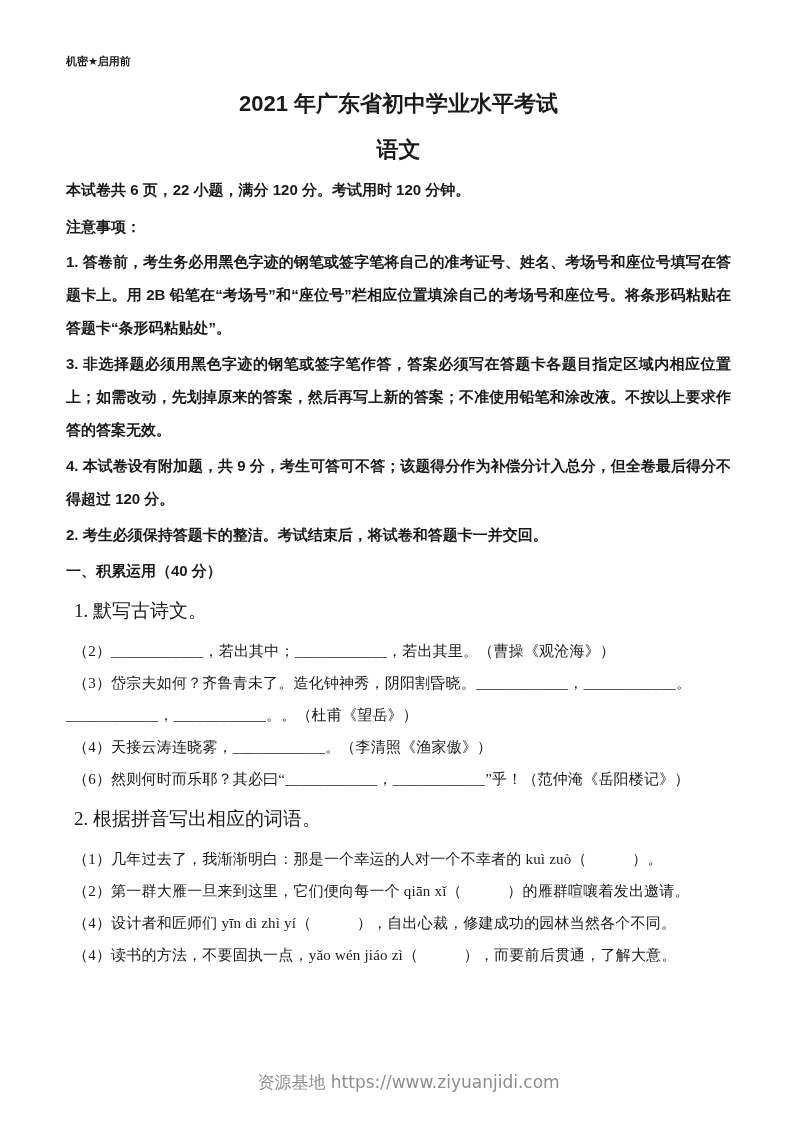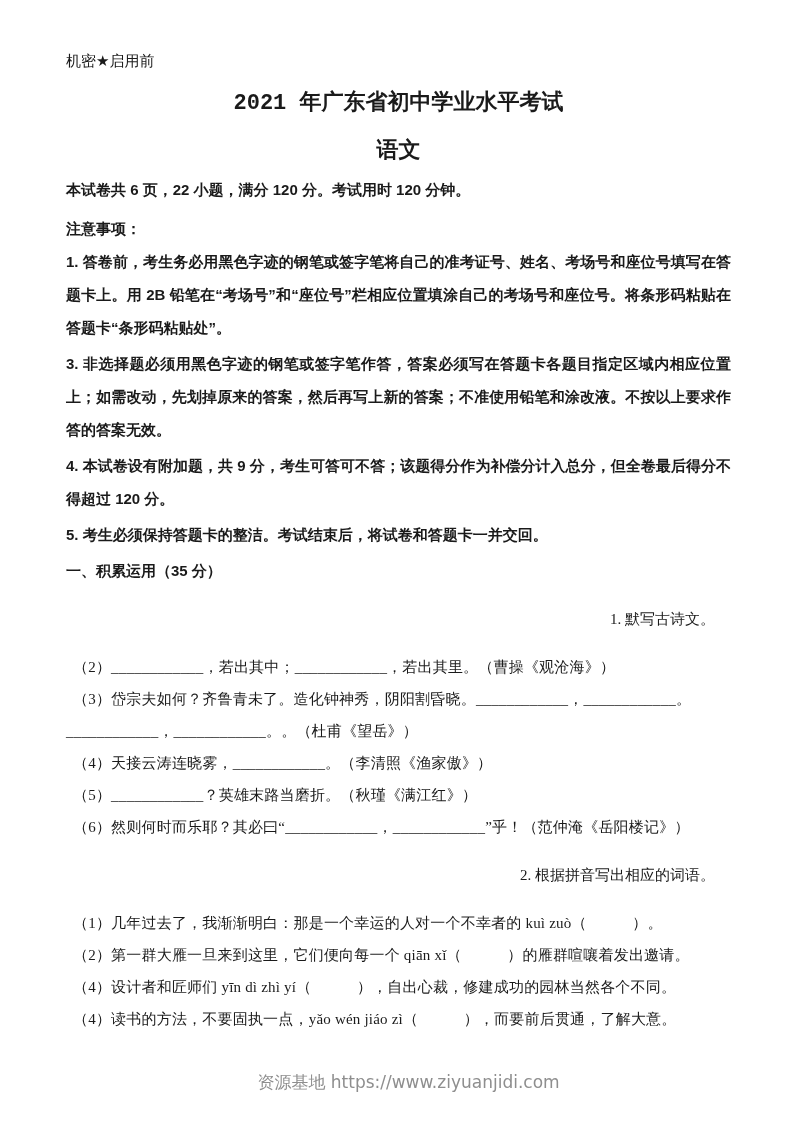--- a/index.html
+++ b/index.html
@@ -20,8 +20,8 @@
   }
   .secrecy {
     font-family: "Liberation Sans", "DejaVu Sans", sans-serif;
-    font-weight: normal;
-    font-size: 15px;
+    font-weight: bold;
+    font-size: 11px;
     line-height: 18px;
   }
   .title {

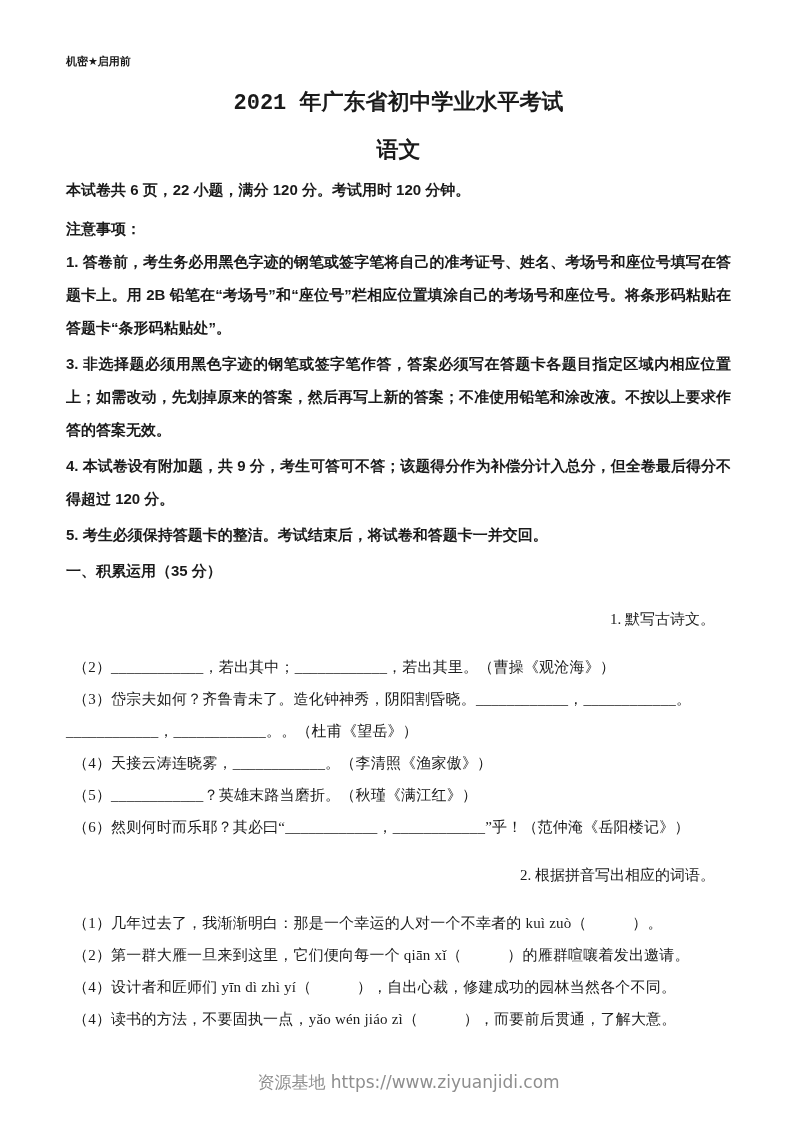--- a/index.html
+++ b/index.html
@@ -27,7 +27,7 @@
   .title {
     margin: 20px 0 0 0;
     text-align: center;
-    font-family: Liberation Mono, monospace;
+    font-family: Liberation Sans, sans-serif;
     font-weight: bold;
     font-size: 22px;
     line-height: 28px;

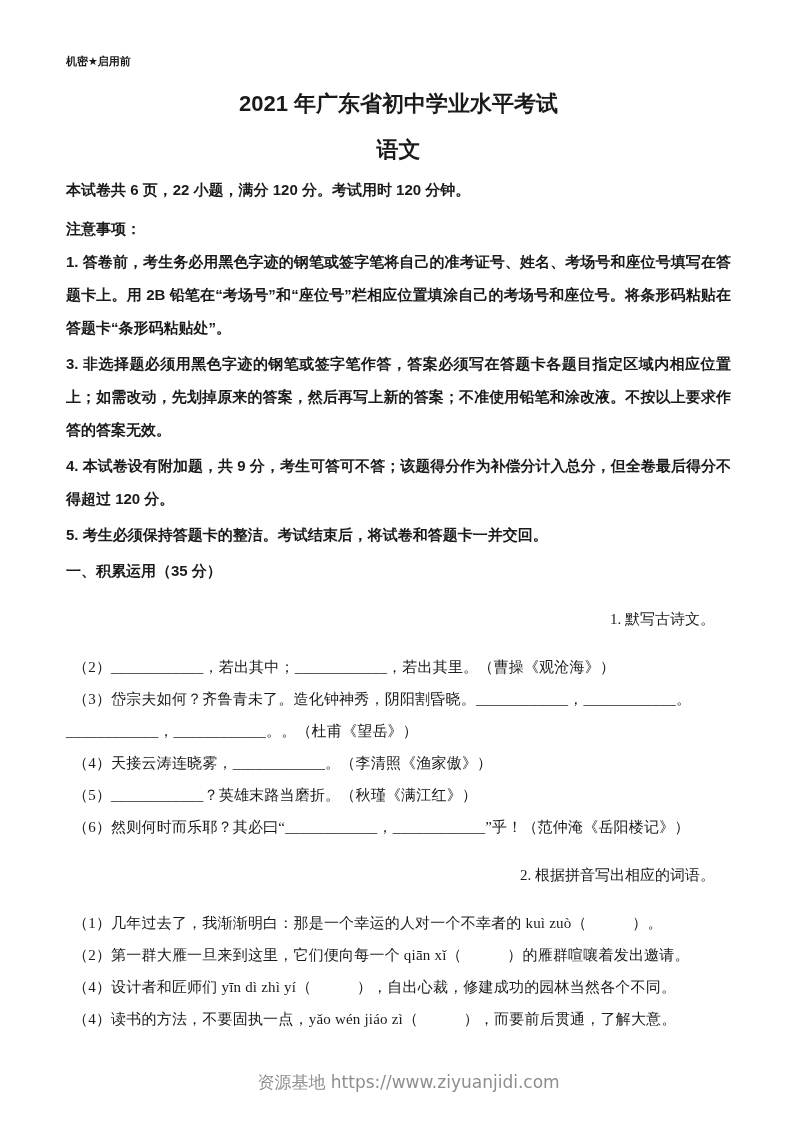--- a/index.html
+++ b/index.html
@@ -50,7 +50,7 @@
   }
   .notice-head {
     margin-top: 13px;
-    font-family: Liberation Sans, sans-serif;
+    font-family: Liberation Mono, monospace;
     font-weight: bold;
     font-size: 15px;
     line-height: 32px;

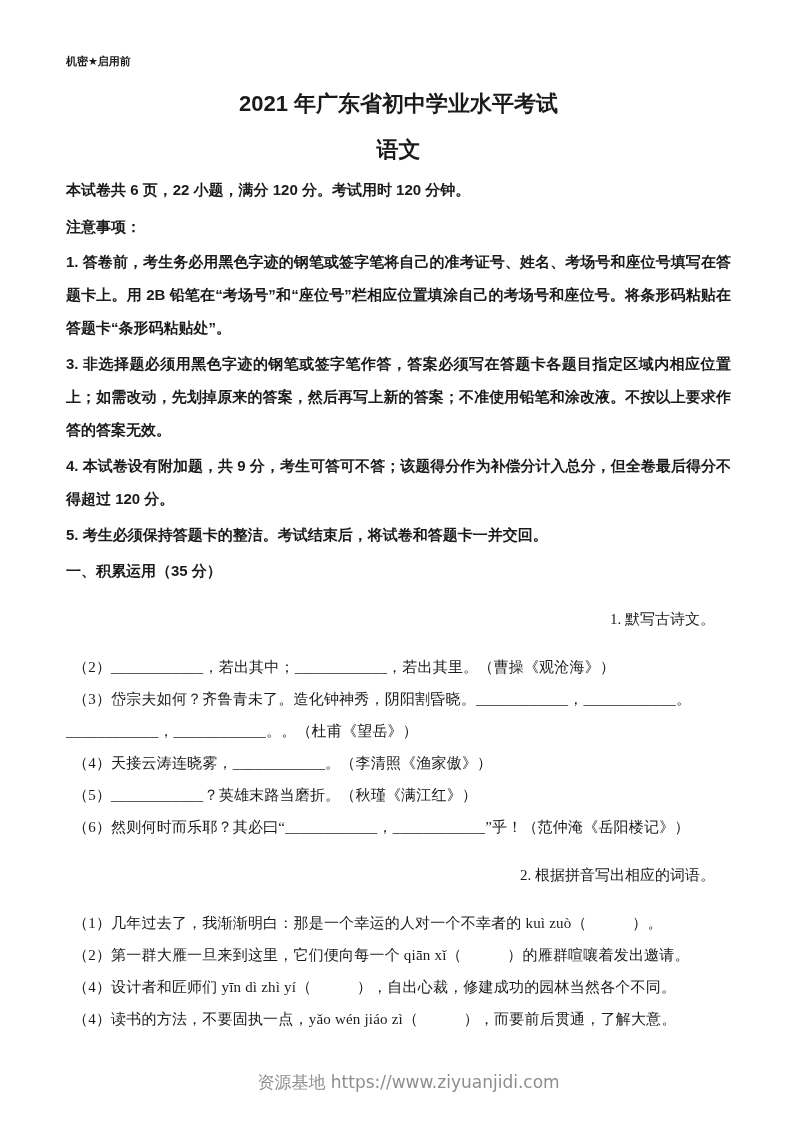--- a/index.html
+++ b/index.html
@@ -117,7 +117,7 @@
   <p class="notice">1. 答卷前，考生务必用黑色字迹的钢笔或签字笔将自己的准考证号、姓名、考场号和座位号填写在答题卡上。用 2B 铅笔在“考场号”和“座位号”栏相应位置填涂自己的考场号和座位号。将条形码粘贴在答题卡“条形码粘贴处”。</p>
   <p class="notice">3. 非选择题必须用黑色字迹的钢笔或签字笔作答，答案必须写在答题卡各题目指定区域内相应位置上；如需改动，先划掉原来的答案，然后再写上新的答案；不准使用铅笔和涂改液。不按以上要求作答的答案无效。</p>
   <p class="notice">4. 本试卷设有附加题，共 9 分，考生可答可不答；该题得分作为补偿分计入总分，但全卷最后得分不得超过 120 分。</p>
-  <p class="notice">5. 考生必须保持答题卡的整洁。考试结束后，将试卷和答题卡一并交回。</p>
+  <p class="notice">2. 考生必须保持答题卡的整洁。考试结束后，将试卷和答题卡一并交回。</p>
 
   <div class="section-head">一、积累运用（35 分）</div>
 

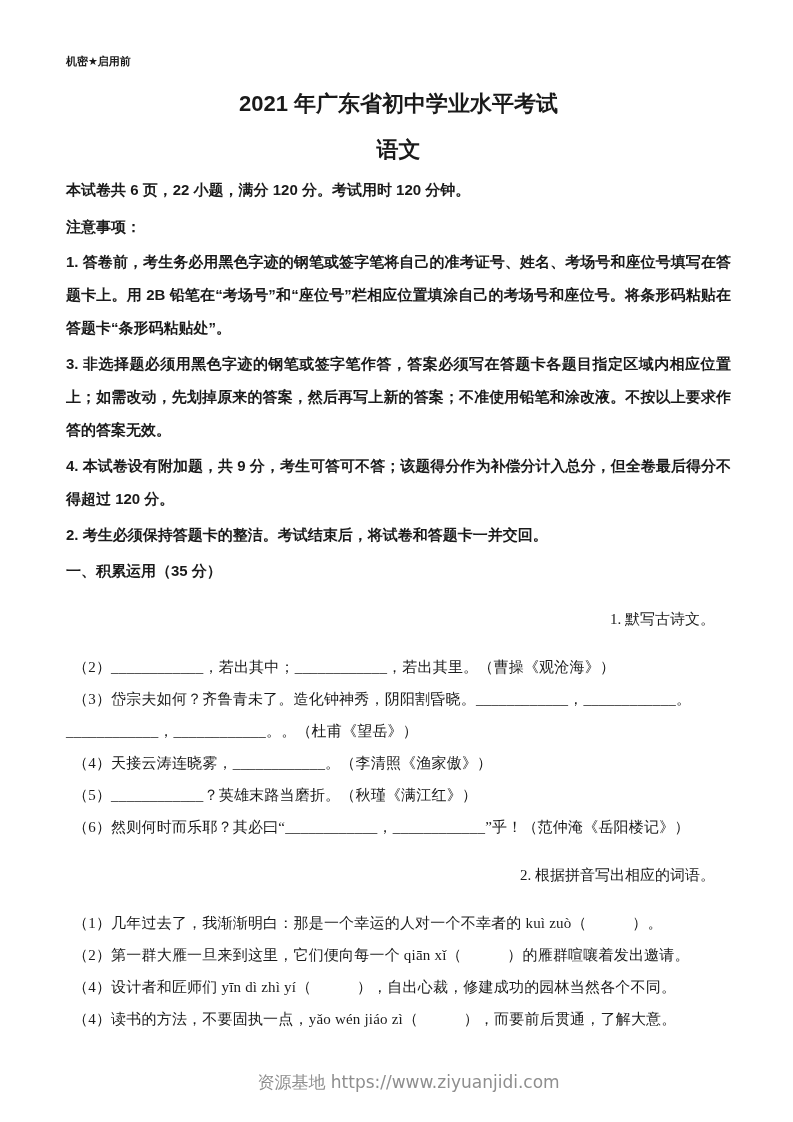--- a/index.html
+++ b/index.html
@@ -119,7 +119,7 @@
   <p class="notice">4. 本试卷设有附加题，共 9 分，考生可答可不答；该题得分作为补偿分计入总分，但全卷最后得分不得超过 120 分。</p>
   <p class="notice">2. 考生必须保持答题卡的整洁。考试结束后，将试卷和答题卡一并交回。</p>
 
-  <div class="section-head">一、积累运用（35 分）</div>
+  <div class="section-head">一、积累运用（40 分）</div>
 
   <p class="q-stem">1. 默写古诗文。</p>
   <p class="q-line indent">（2）____________，若出其中；____________，若出其里。（曹操《观沧海》）</p>

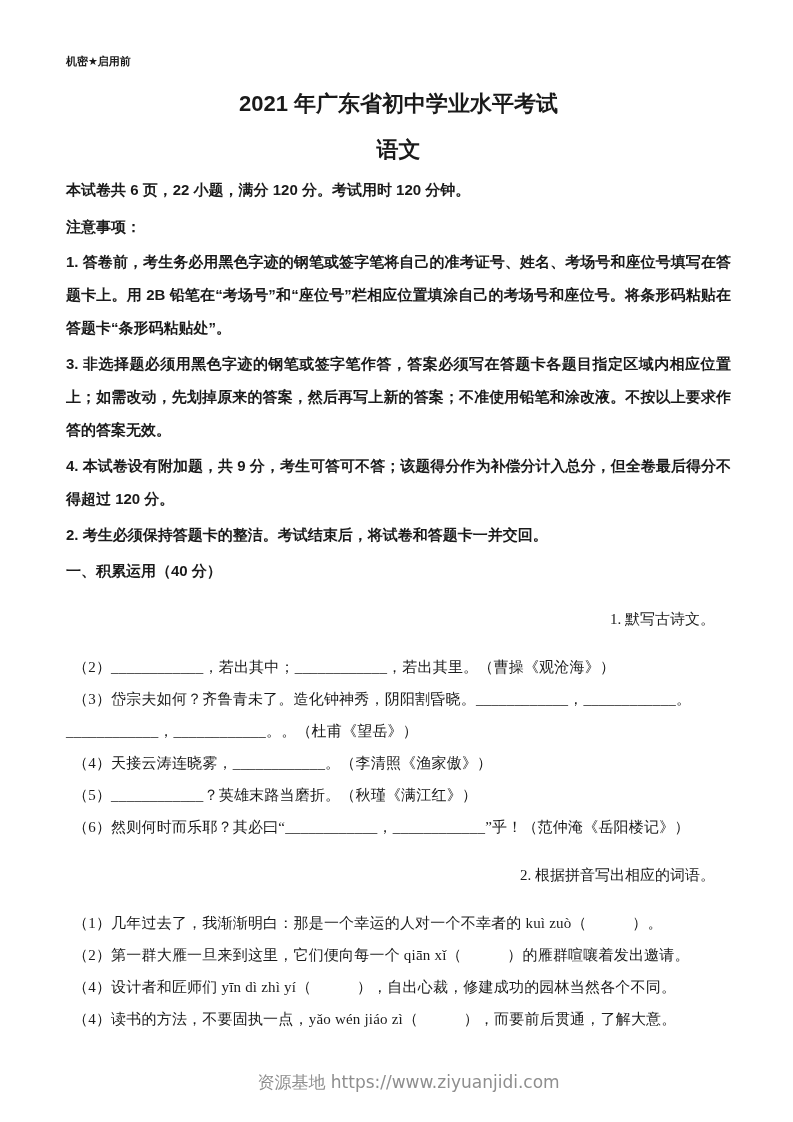--- a/index.html
+++ b/index.html
@@ -71,10 +71,9 @@
     line-height: 33px;
   }
   .q-stem {
-    margin: 16px;
-    font-size: 15px;
+    margin: 8px;
+    font-size: 19px;
     line-height: 32px;
-    text-align: right;
   }
   .q-line {
     margin: 0;

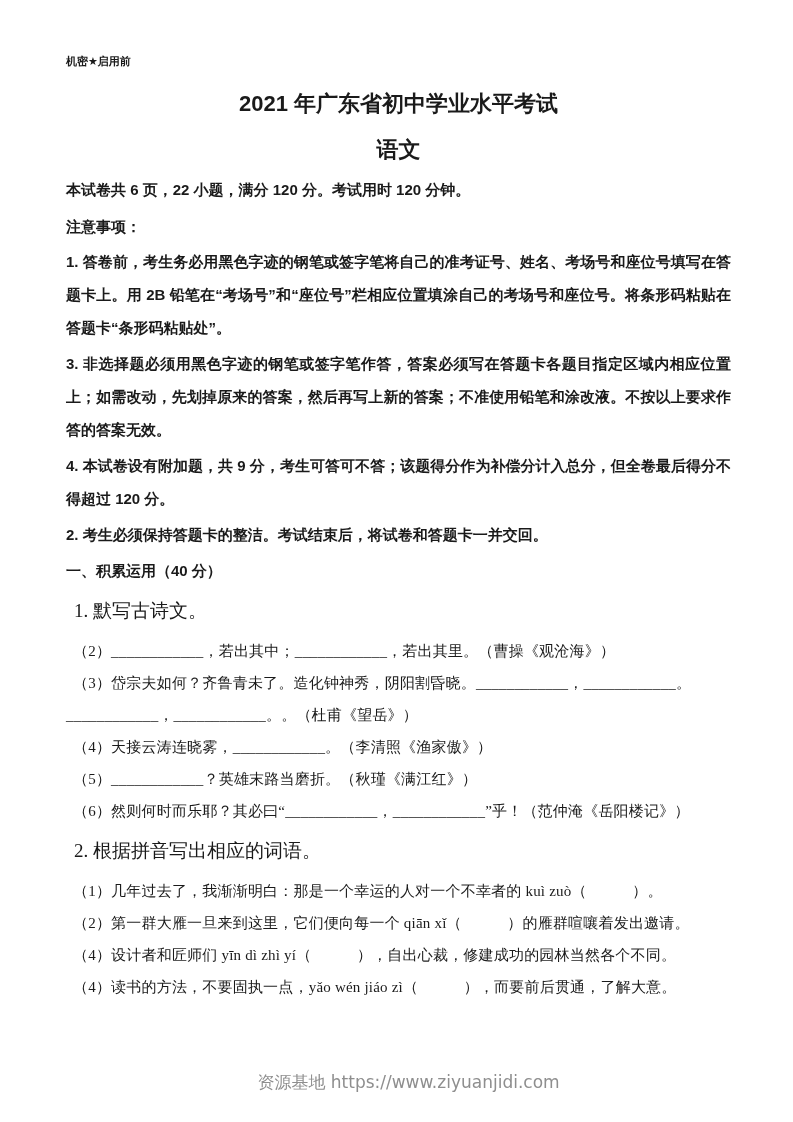--- a/index.html
+++ b/index.html
@@ -125,7 +125,6 @@
   <p class="q-line indent">（3）岱宗夫如何？齐鲁青未了。造化钟神秀，阴阳割昏晓。____________，____________。</p>
   <p class="q-line">____________，____________。。（杜甫《望岳》）</p>
   <p class="q-line indent">（4）天接云涛连晓雾，____________。（李清照《渔家傲》）</p>
-  <p class="q-line indent">（5）____________？英雄末路当磨折。（秋瑾《满江红》）</p>
   <p class="q-line indent">（6）然则何时而乐耶？其必曰“____________，____________”乎！（范仲淹《岳阳楼记》）</p>
 
   <p class="q-stem">2. 根据拼音写出相应的词语。</p>

